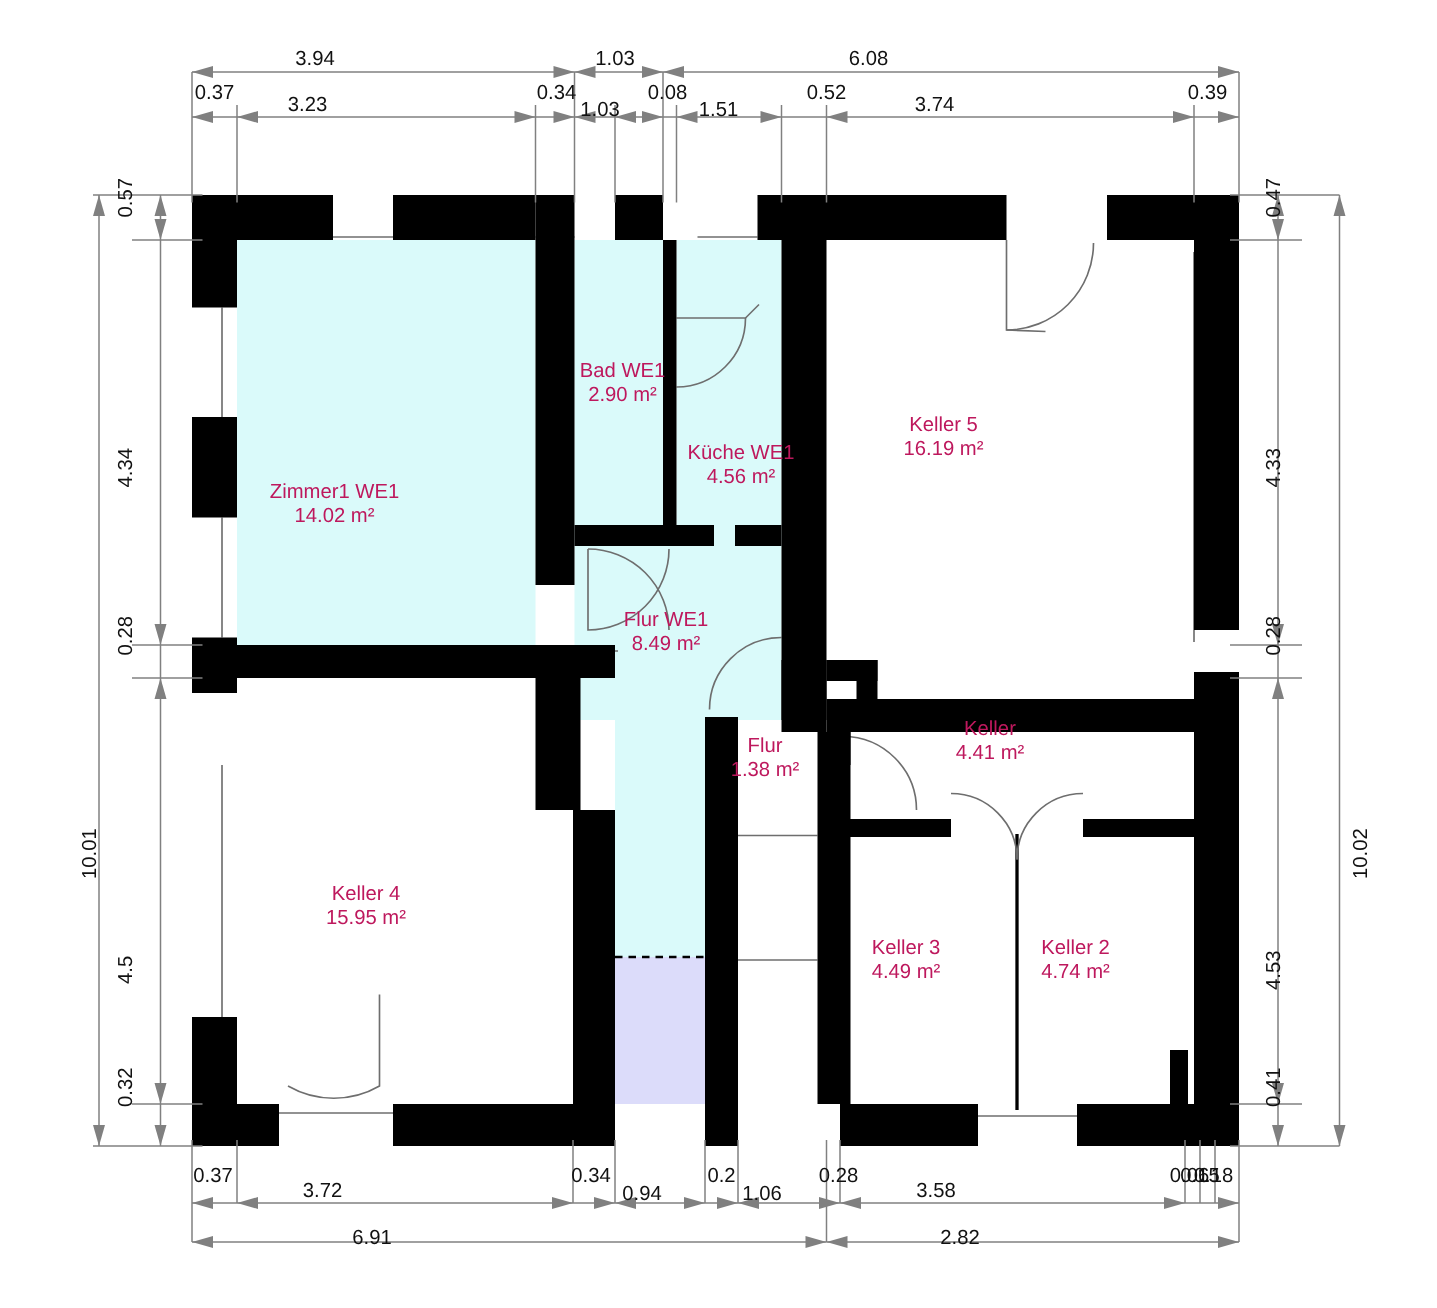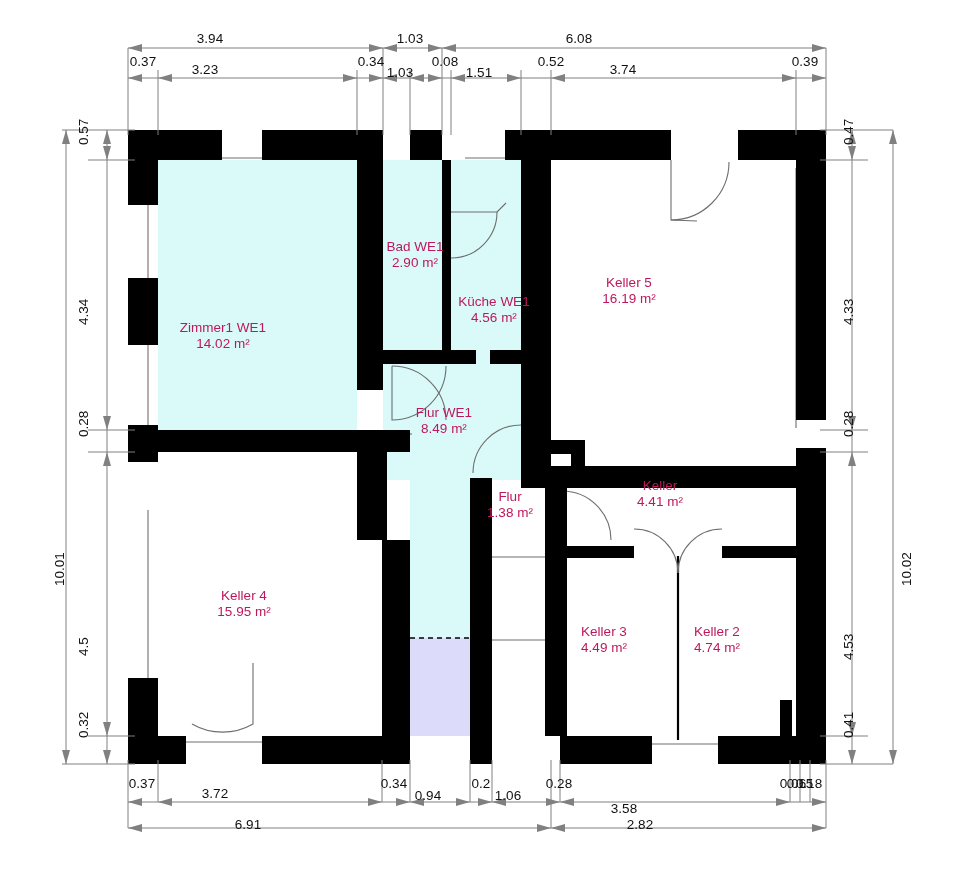--- a/index.html
+++ b/index.html
@@ -359,7 +359,7 @@
       <div class="dim-text" style="left: 481px; top: 777px; transform: translateX(-50%);">0.2</div>
       <div class="dim-text" style="left: 508px; top: 789px; transform: translateX(-50%);">1.06</div>
       <div class="dim-text" style="left: 559px; top: 777px; transform: translateX(-50%);">0.28</div>
-      <div class="dim-text" style="left: 624px; top: 787px; transform: translateX(-50%); margin-top: 15px;">3.58</div>
+      <div class="dim-text" style="left: 624px; top: 787px; transform: translateX(-50%);">3.58</div>
       <div class="dim-text" style="left: 793px; top: 777px; transform: translateX(-50%);">0.06</div>
       <div class="dim-text" style="left: 800px; top: 777px; transform: translateX(-50%);">0.15</div>
       <div class="dim-text" style="left: 809px; top: 777px; transform: translateX(-50%);">0.18</div>

